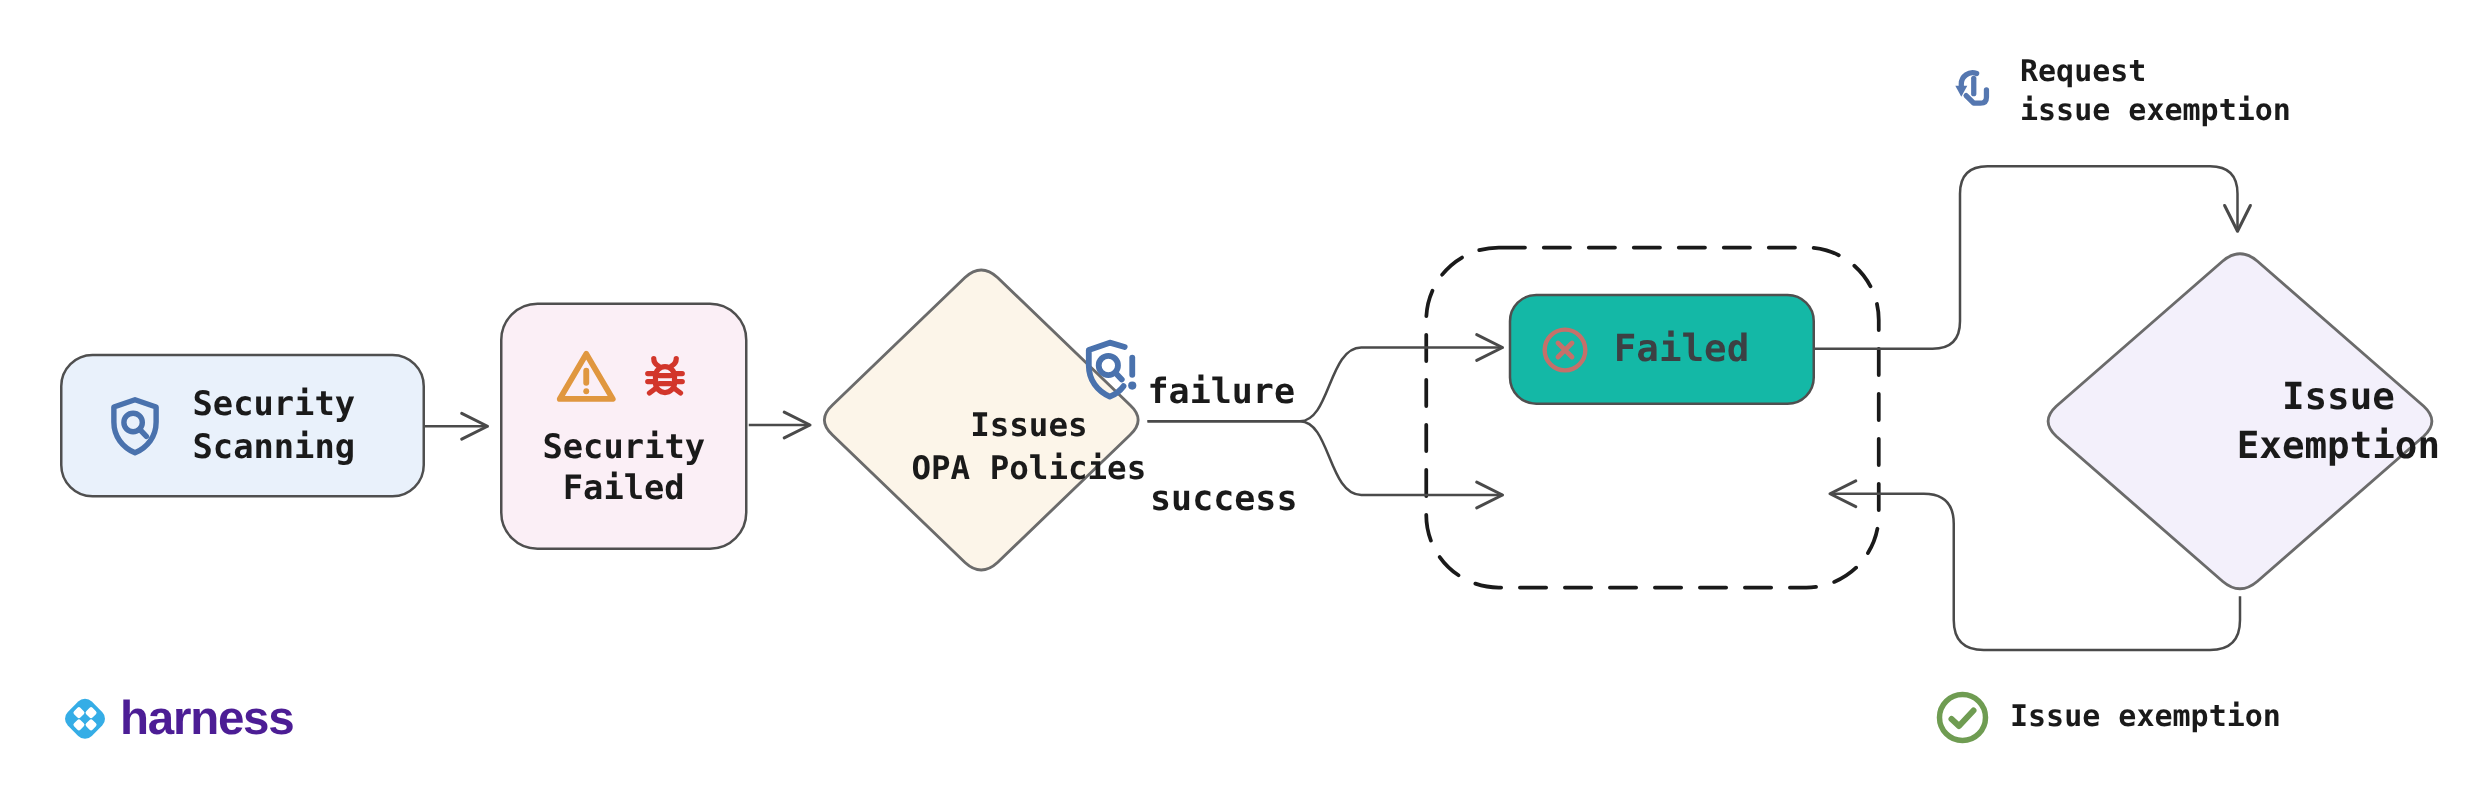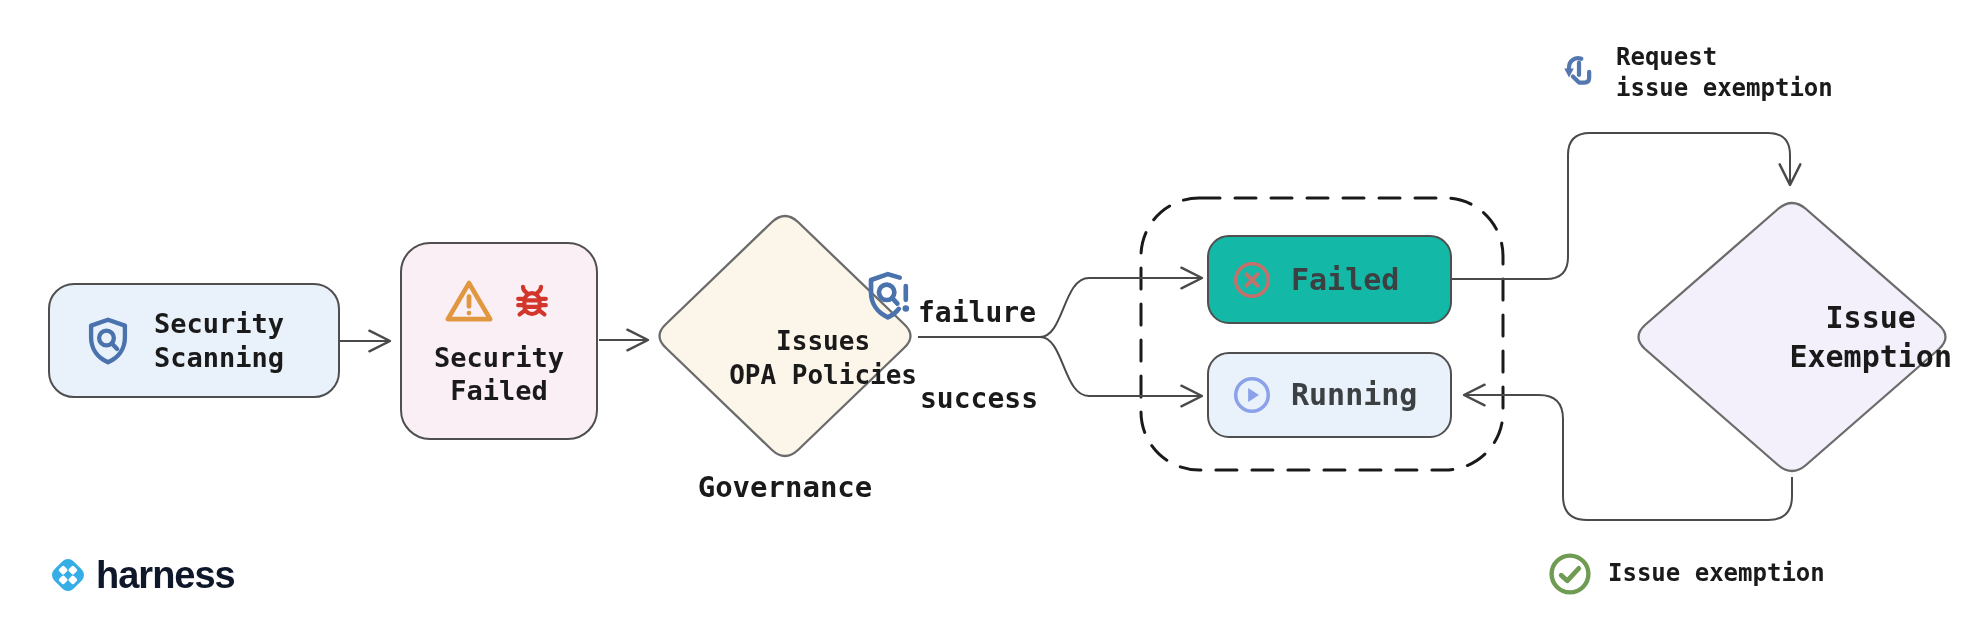--- a/index.html
+++ b/index.html
@@ -120,13 +120,6 @@
     <span class="txt">Failed</span>
   </div>
 
-  <div class="node status running">
-    <svg class="ic" width="42" height="42" viewBox="0 0 24 24" fill="none" stroke="#8ba1ea" stroke-width="2" stroke-linecap="round">
-      <circle cx="12" cy="12" r="9.3"></circle>
-      <polygon points="9.8,8 16,12 9.8,16" fill="#8ba1ea" stroke="none"></polygon>
-    </svg>
-    <span class="txt">Running</span>
-  </div>
 
 
   <div class="annot" style="left:1556px;top:42px;">

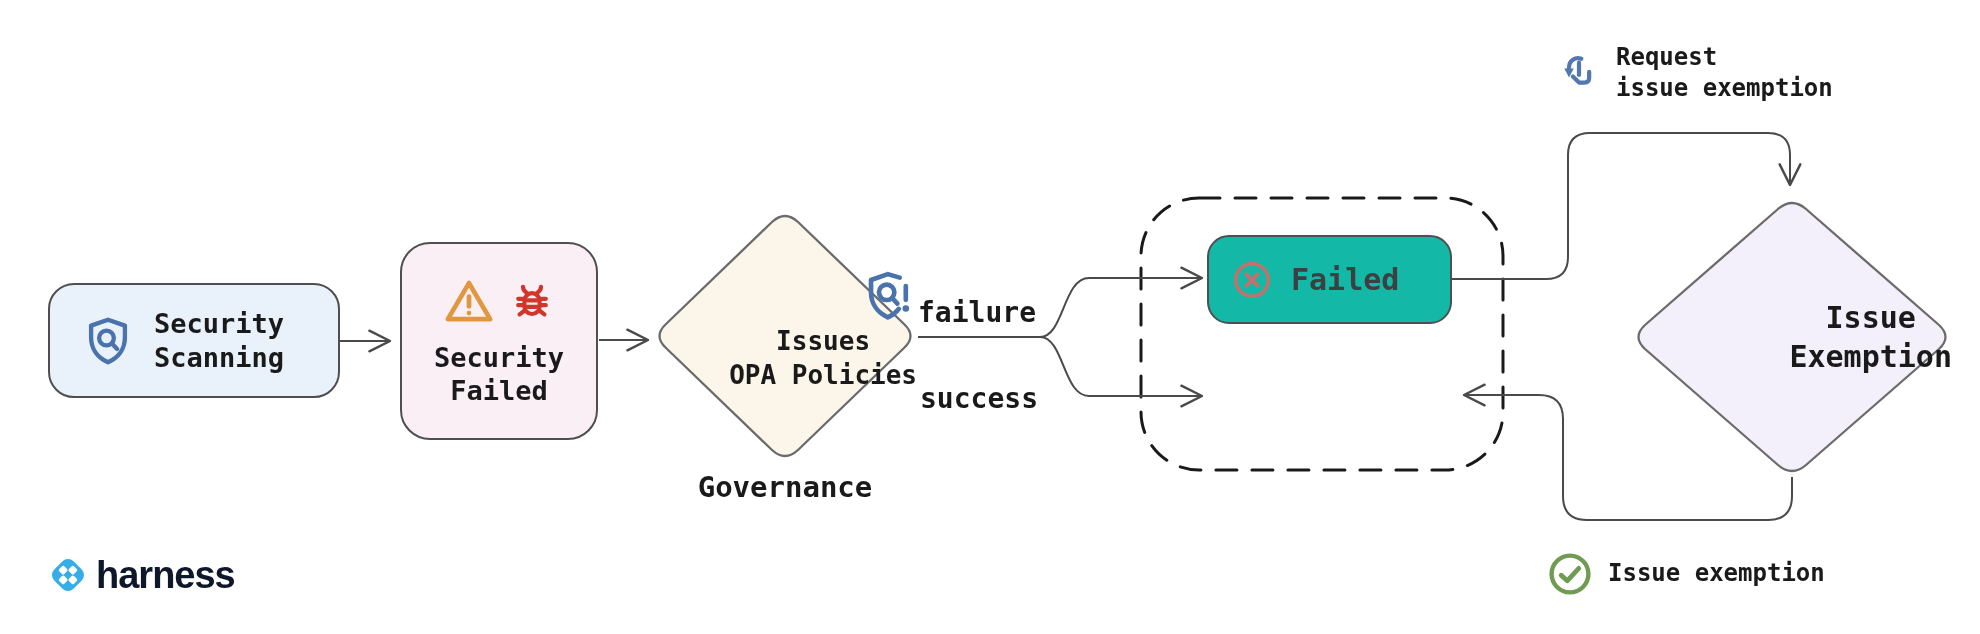--- a/index.html
+++ b/index.html
@@ -107,7 +107,6 @@
       <span>OPA Policies</span>
     </div>
   </div>
-  <div class="caption" style="left:653px;top:470px;width:264px;">Governance</div>
 
   <div class="edge-label" style="left:918px;top:280px;">failure</div>
   <div class="edge-label" style="left:920px;top:366px;text-align:center;">success</div>

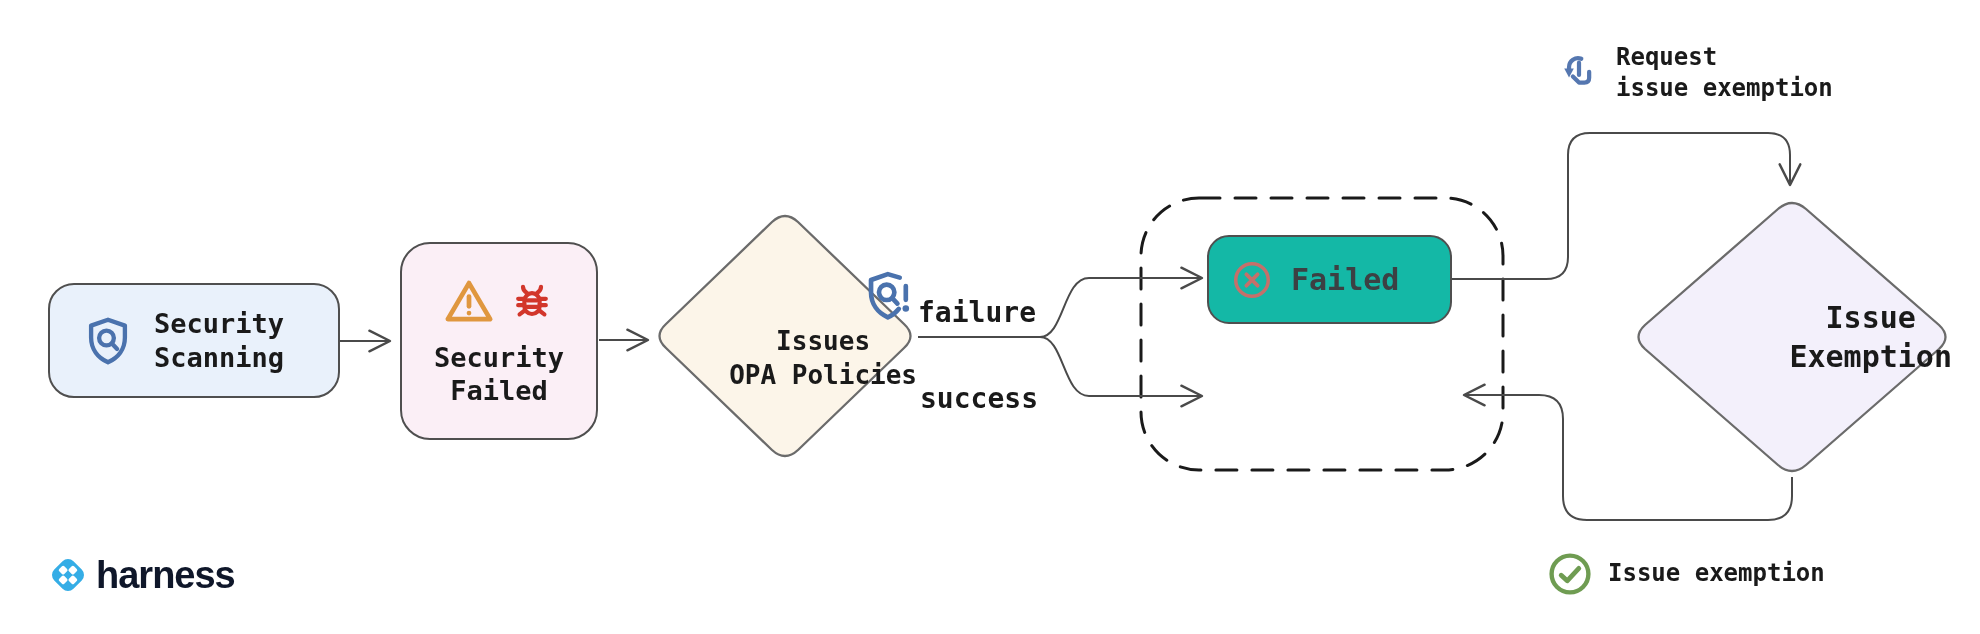--- a/index.html
+++ b/index.html
@@ -31,7 +31,7 @@
   .annot .txt{font-size:24px;font-weight:bold;line-height:1.3;}
   .brand{position:absolute;left:46px;top:553px;display:flex;align-items:center;gap:6px;}
   .brand .word{font-family:"Liberation Sans","DejaVu Sans",sans-serif;font-weight:bold;font-size:38px;
-               color:#0f172a;letter-spacing:-1px;}
+               color:#4c1d95;letter-spacing:-1px;}
   .ic{flex:none;}
 </style>
 </head>

